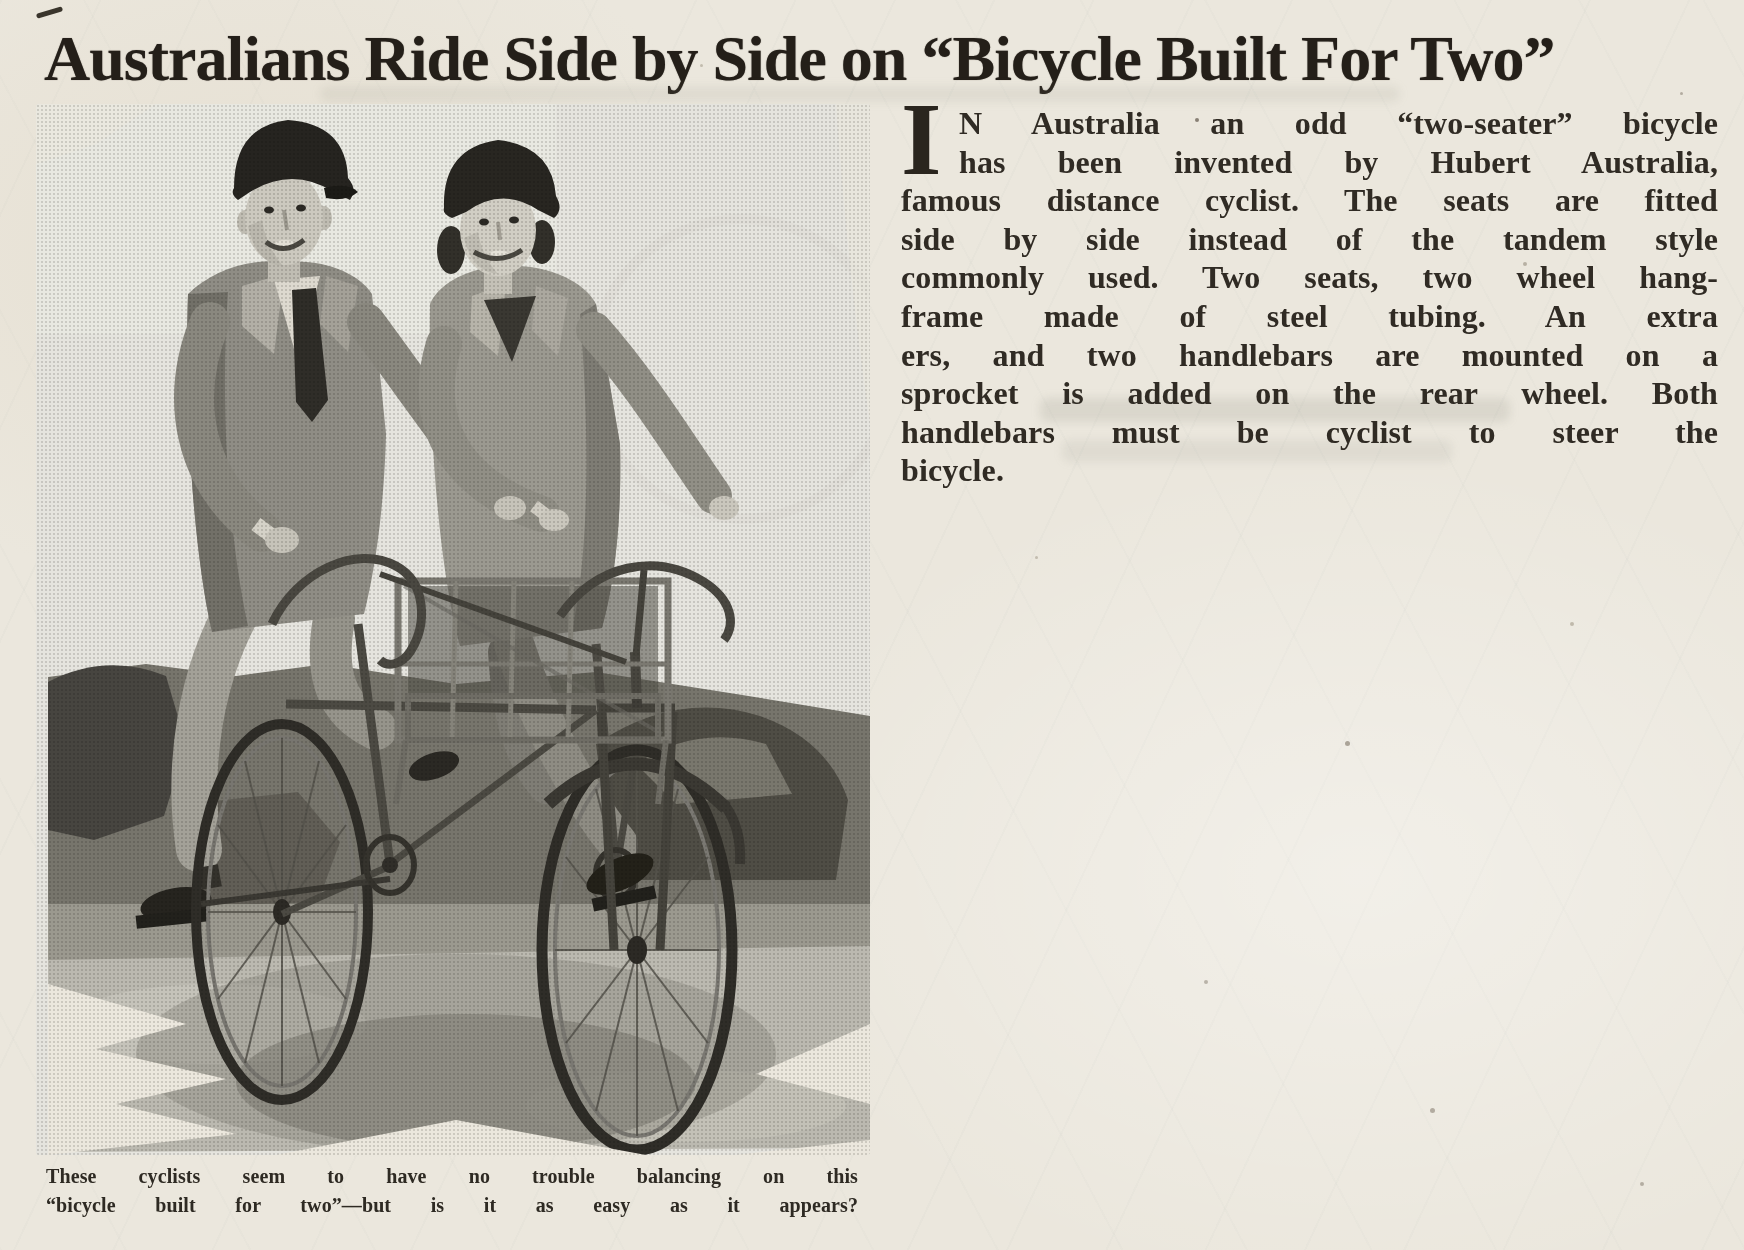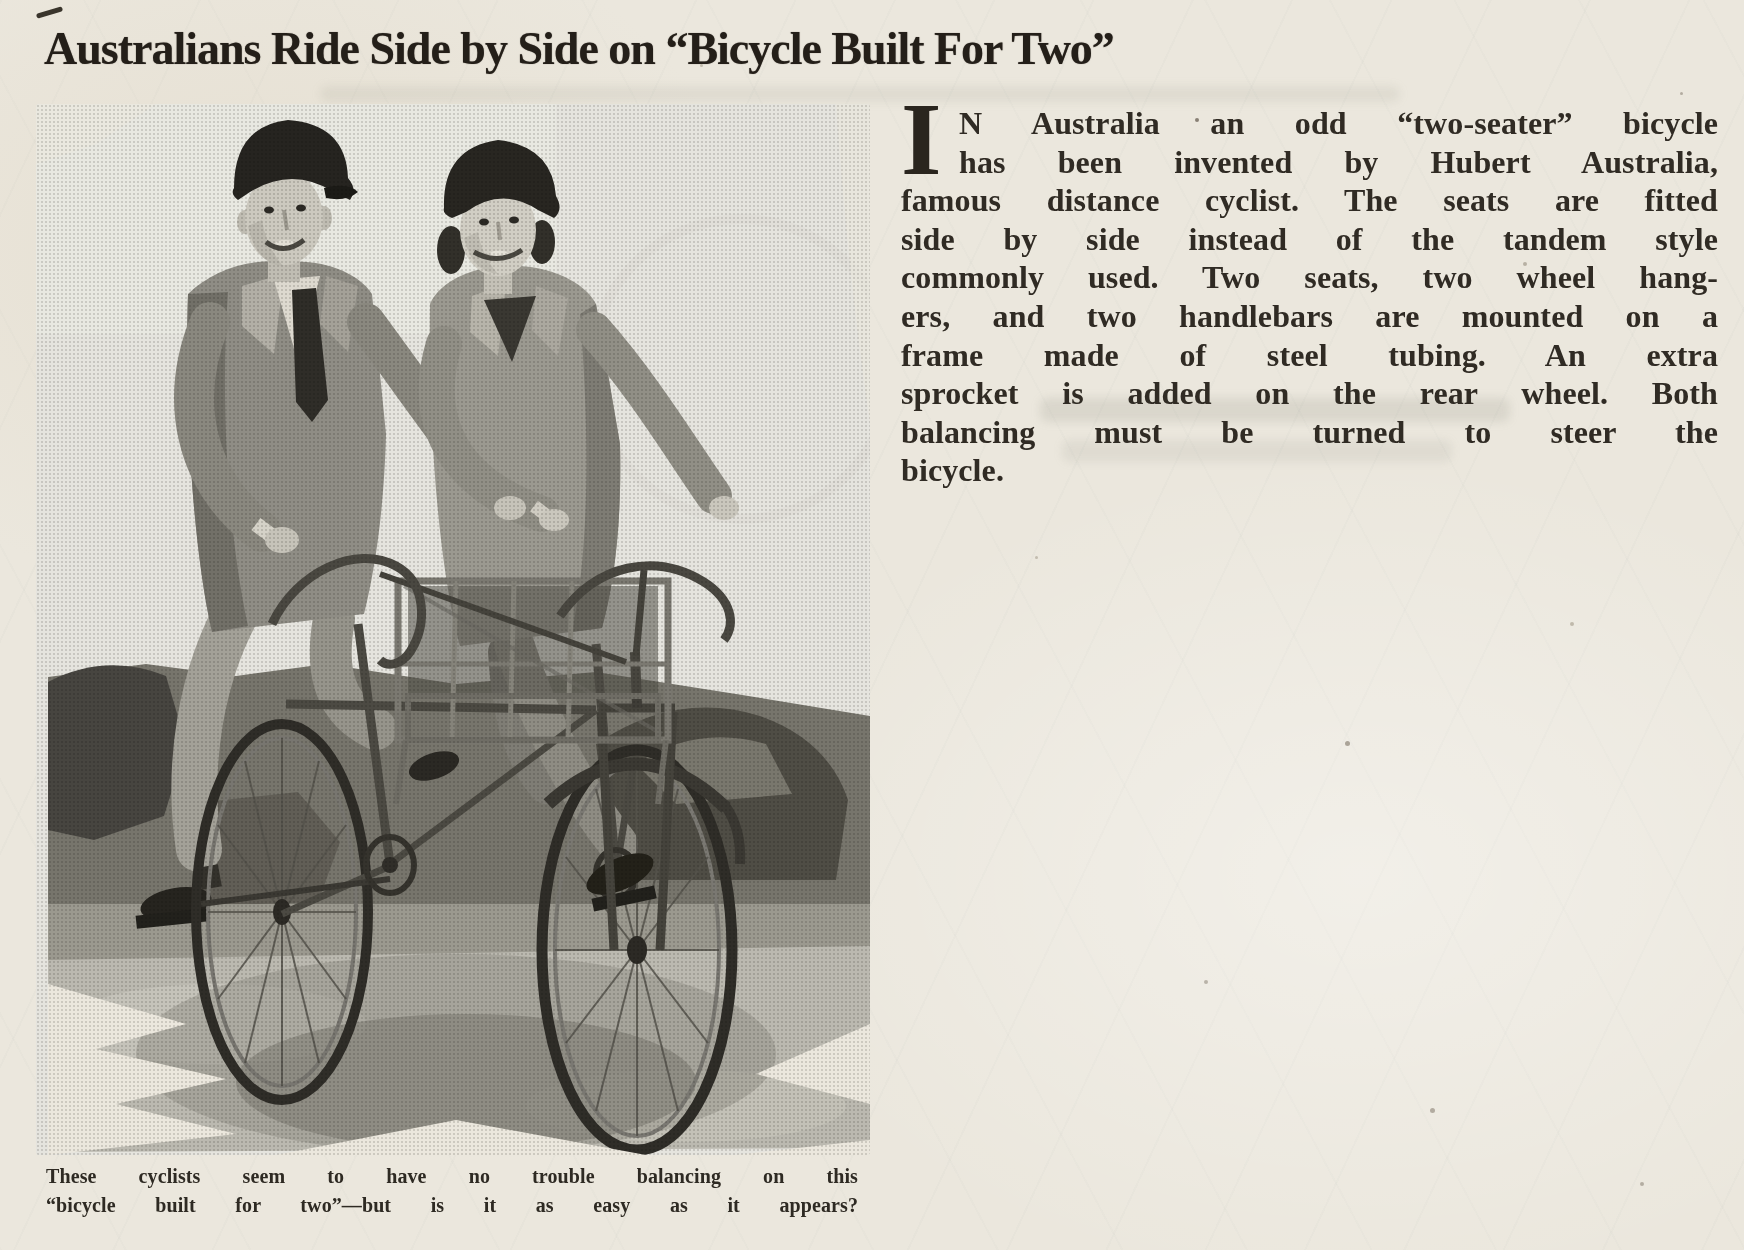--- a/index.html
+++ b/index.html
@@ -20,7 +20,7 @@
   .title{
     position:absolute;left:44px;top:22px;margin:0;
     width:1666px;
-    font-size:46px;font-weight:700;letter-spacing:-1px;white-space:nowrap;
+    font-size:64px;font-weight:700;letter-spacing:-1px;white-space:nowrap;
     color:#241f19;text-shadow:0 0 1px rgba(40,33,25,.55);
   }
   .ghost{position:absolute;border-radius:8px;filter:blur(4px);pointer-events:none;}

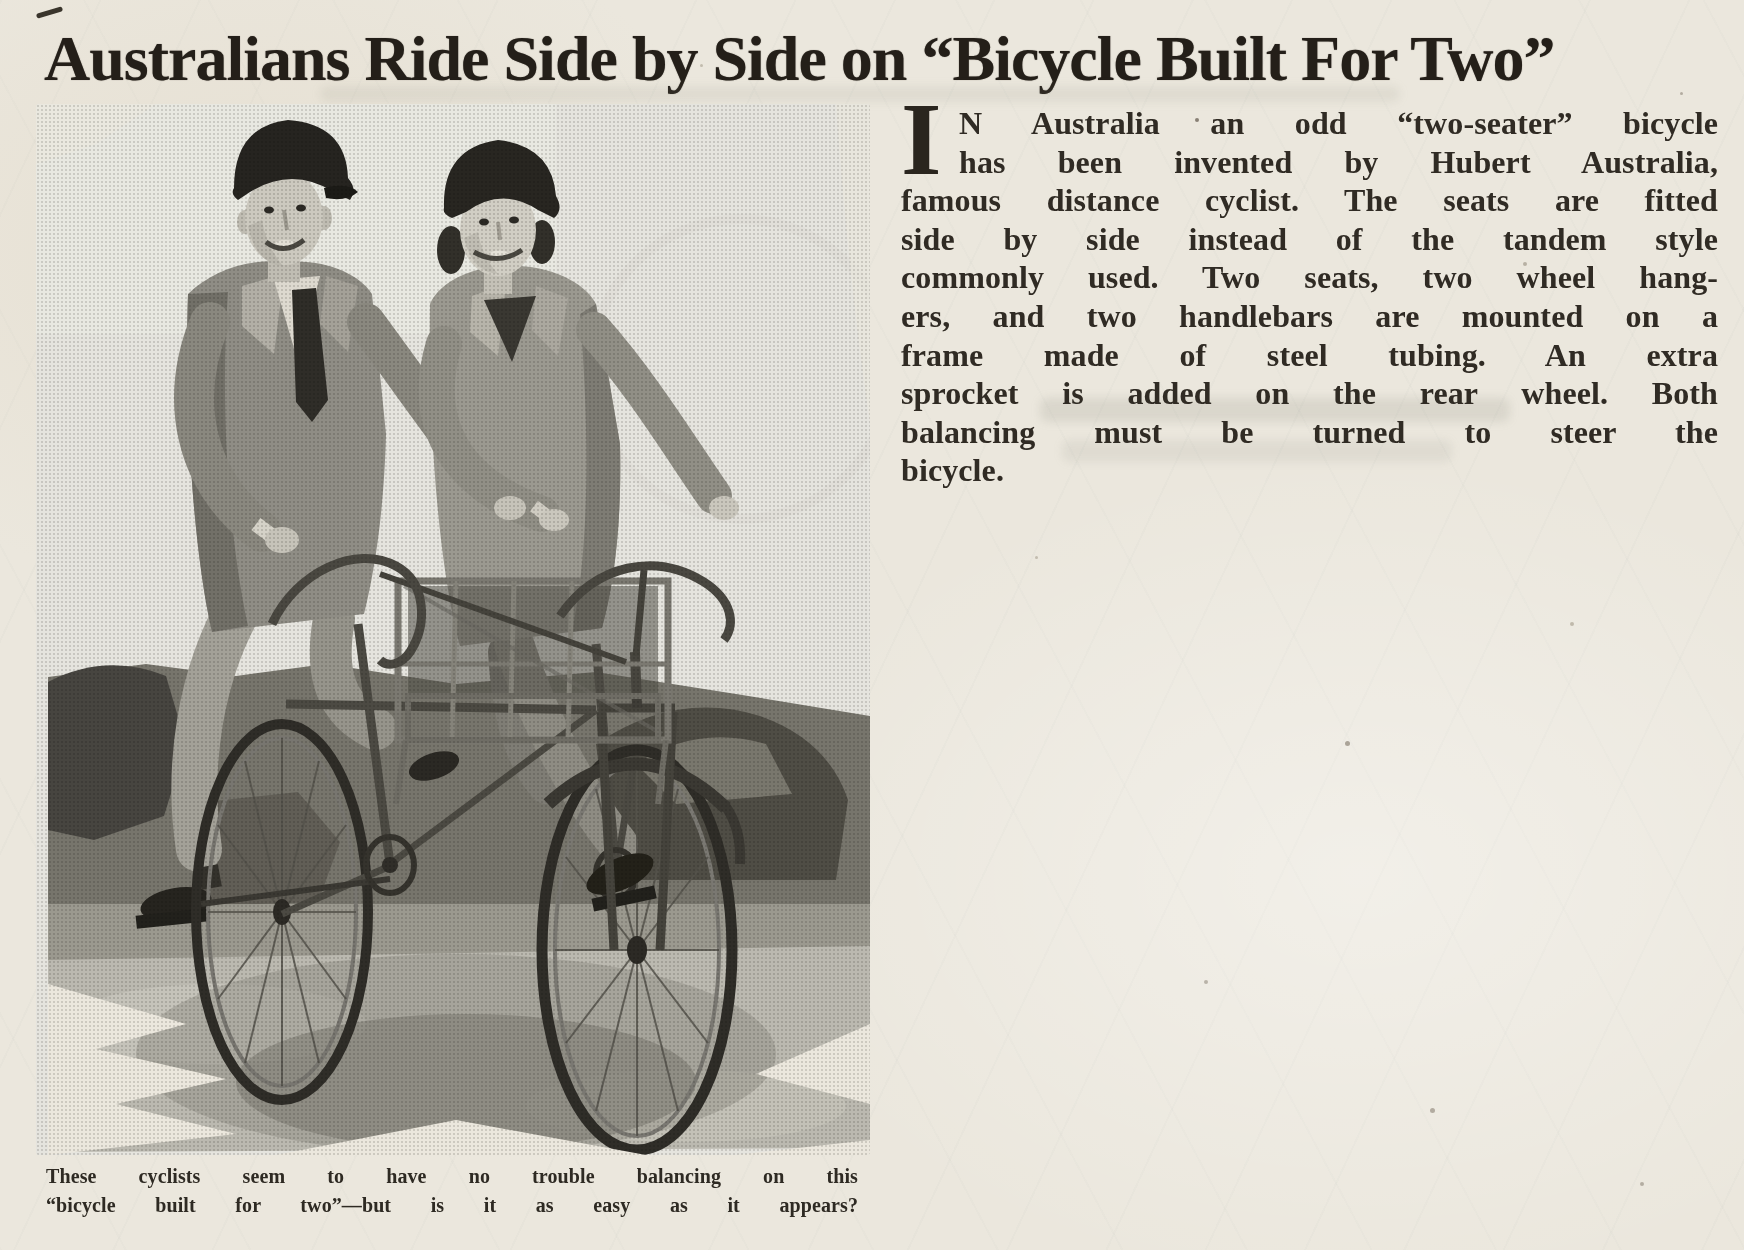--- a/index.html
+++ b/index.html
@@ -269,8 +269,8 @@
     <div class="jline">famous distance cyclist. The seats are fitted</div>
     <div class="jline">side by side instead of the tandem style</div>
     <div class="jline">commonly used. Two seats, two wheel hang-</div>
+    <div class="jline">frame made of steel tubing. An extra</div>
     <div class="jline">ers, and two handlebars are mounted on a</div>
-    <div class="jline">frame made of steel tubing. An extra</div>
     <div class="jline">sprocket is added on the rear wheel. Both</div>
     <div class="jline">balancing must be turned to steer the</div>
     <div class="jline last">bicycle.</div>

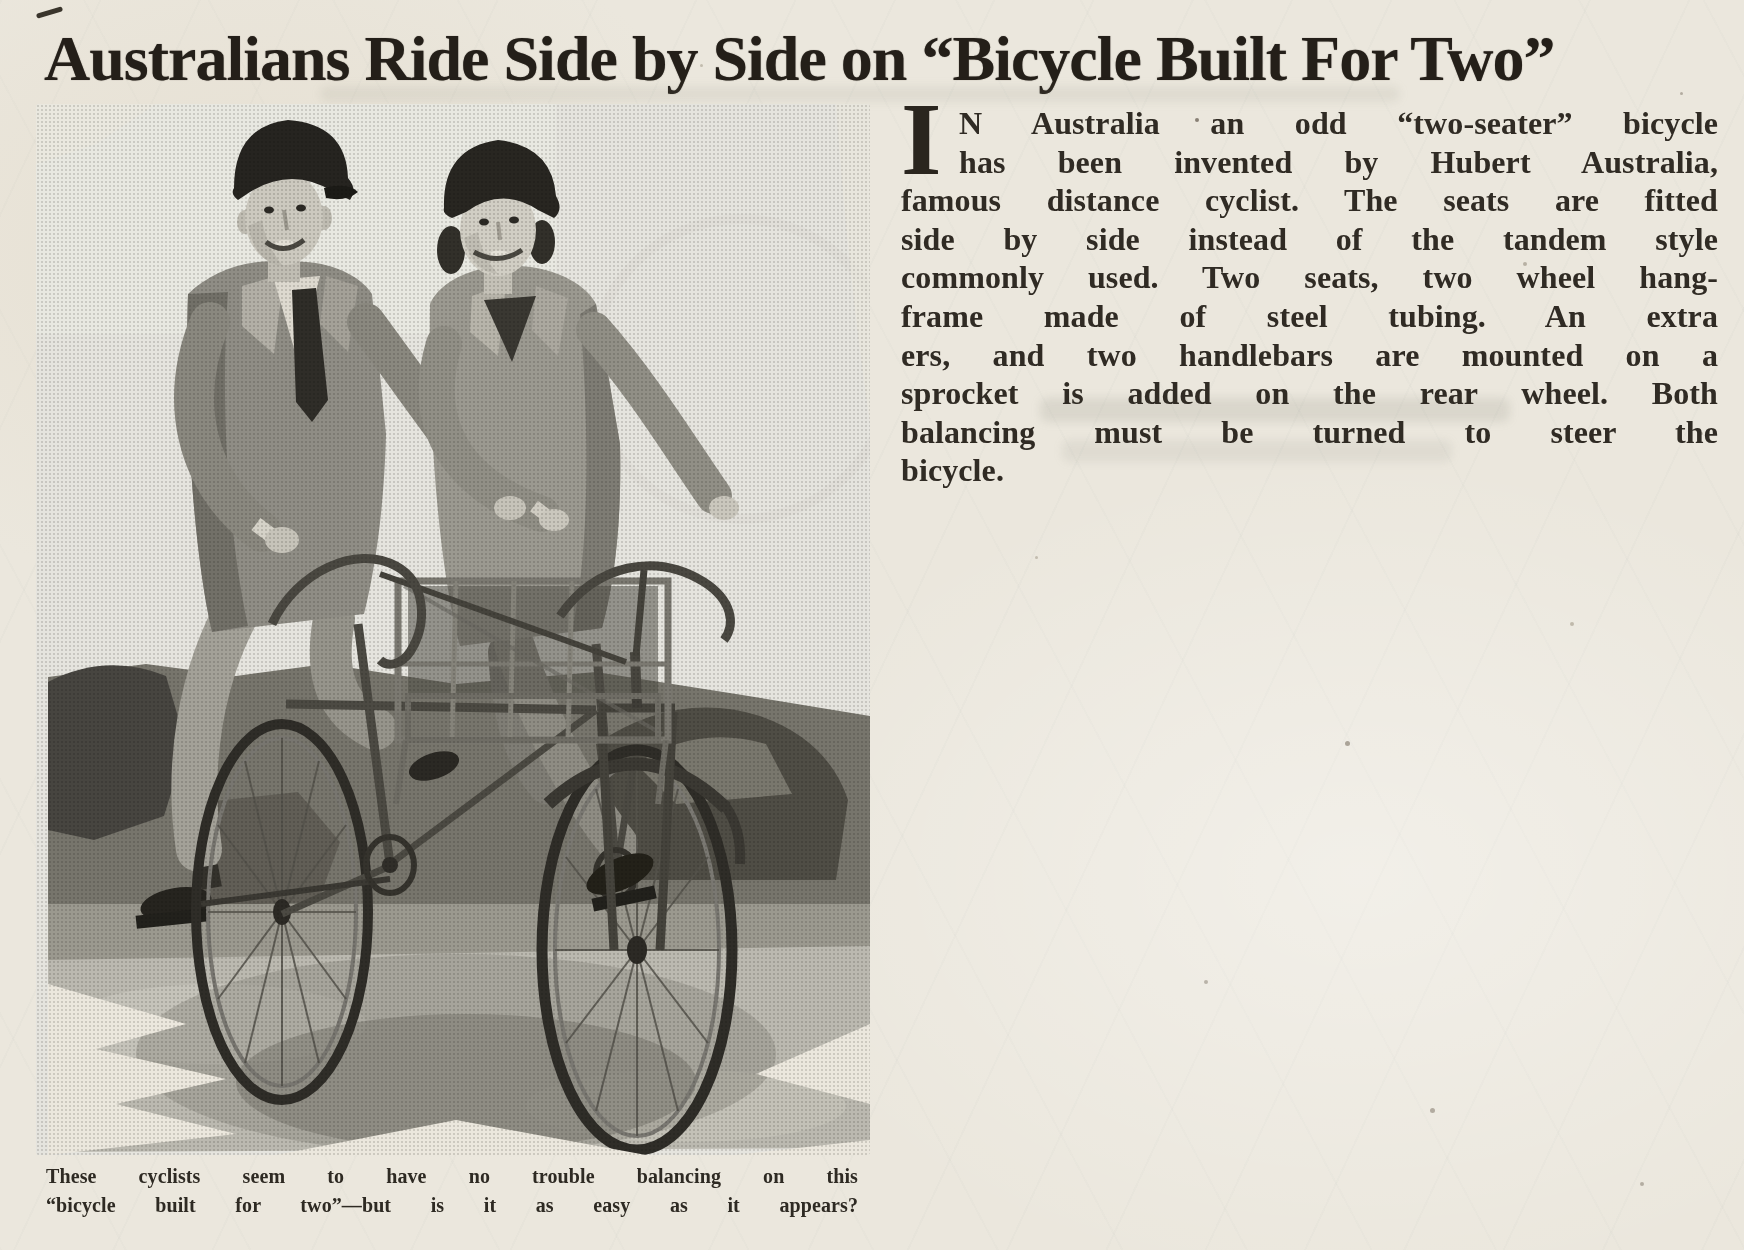--- a/index.html
+++ b/index.html
@@ -272,7 +272,7 @@
     <div class="jline">frame made of steel tubing. An extra</div>
     <div class="jline">ers, and two handlebars are mounted on a</div>
     <div class="jline">sprocket is added on the rear wheel. Both</div>
-    <div class="jline">balancing must be turned to steer the</div>
+    <div class="jline">handlebars must be cyclist to steer the</div>
     <div class="jline last">bicycle.</div>
   </section>
 

